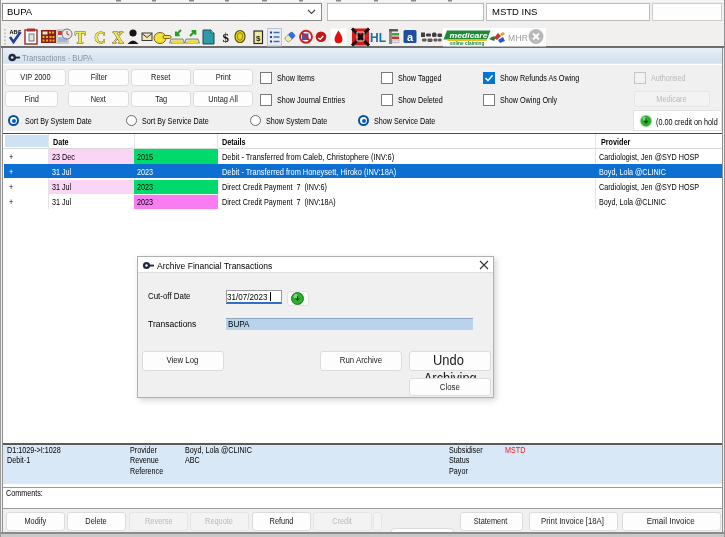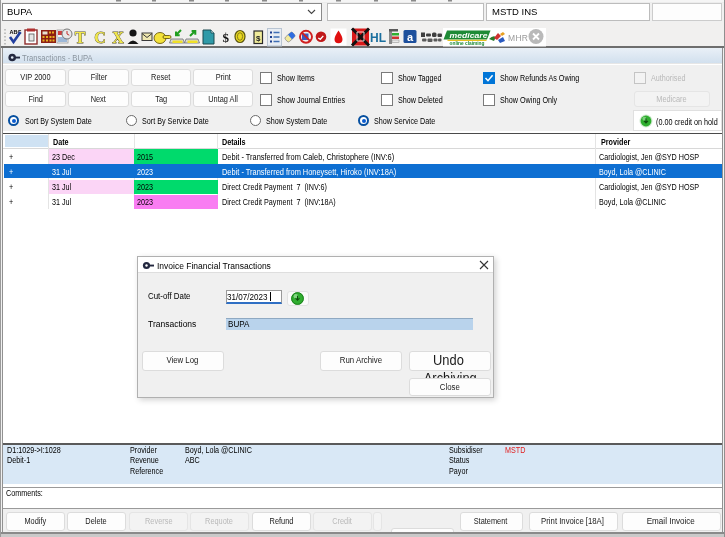--- a/index.html
+++ b/index.html
@@ -67,7 +67,7 @@
 <div class="btn" style="left:131px;top:69px;width:60px;height:17px;line-height:15px;"><span>Reset</span></div>
 <div class="btn" style="left:193px;top:69px;width:60px;height:17px;line-height:15px;"><span>Print</span></div>
 
-<div class="btn" style="left:5px;top:91px;width:61px;height:16px;line-height:14px;"><span>Find</span></div>
+<div class="btn" style="left:5px;top:91px;width:53px;height:16px;line-height:14px;"><span>Find</span></div>
 <div class="btn" style="left:68px;top:91px;width:61px;height:16px;line-height:14px;"><span>Next</span></div>
 <div class="btn" style="left:131px;top:91px;width:60px;height:16px;line-height:14px;"><span>Tag</span></div>
 <div class="btn" style="left:193px;top:91px;width:60px;height:16px;line-height:14px;"><span>Untag All</span></div>

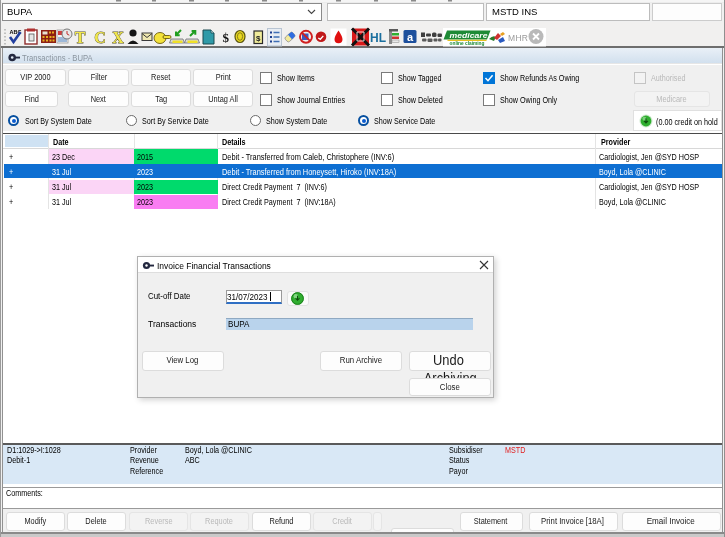--- a/index.html
+++ b/index.html
@@ -193,7 +193,7 @@
  <circle cx="4.5" cy="5.5" r="1.2" fill="#fff"></circle>
  <rect x="7" y="4.6" width="5" height="1.9" fill="#23283f"></rect>
 </svg>
-<div class="abs" style="left:157px;top:260.5px;font-size:8.5px;white-space:nowrap;">Invoice Financial Transactions</div>
+<div class="abs" style="left:157px;top:260.5px;font-size:8.5px;white-space:nowrap;">Archive Financial Transactions</div>
 <svg class="abs" style="left:479px;top:260px;" width="10" height="10" viewBox="0 0 10 10">
     <path d="M1 1 L9 9 M9 1 L1 9" stroke="#333" stroke-width="1.1"></path>
   </svg>

